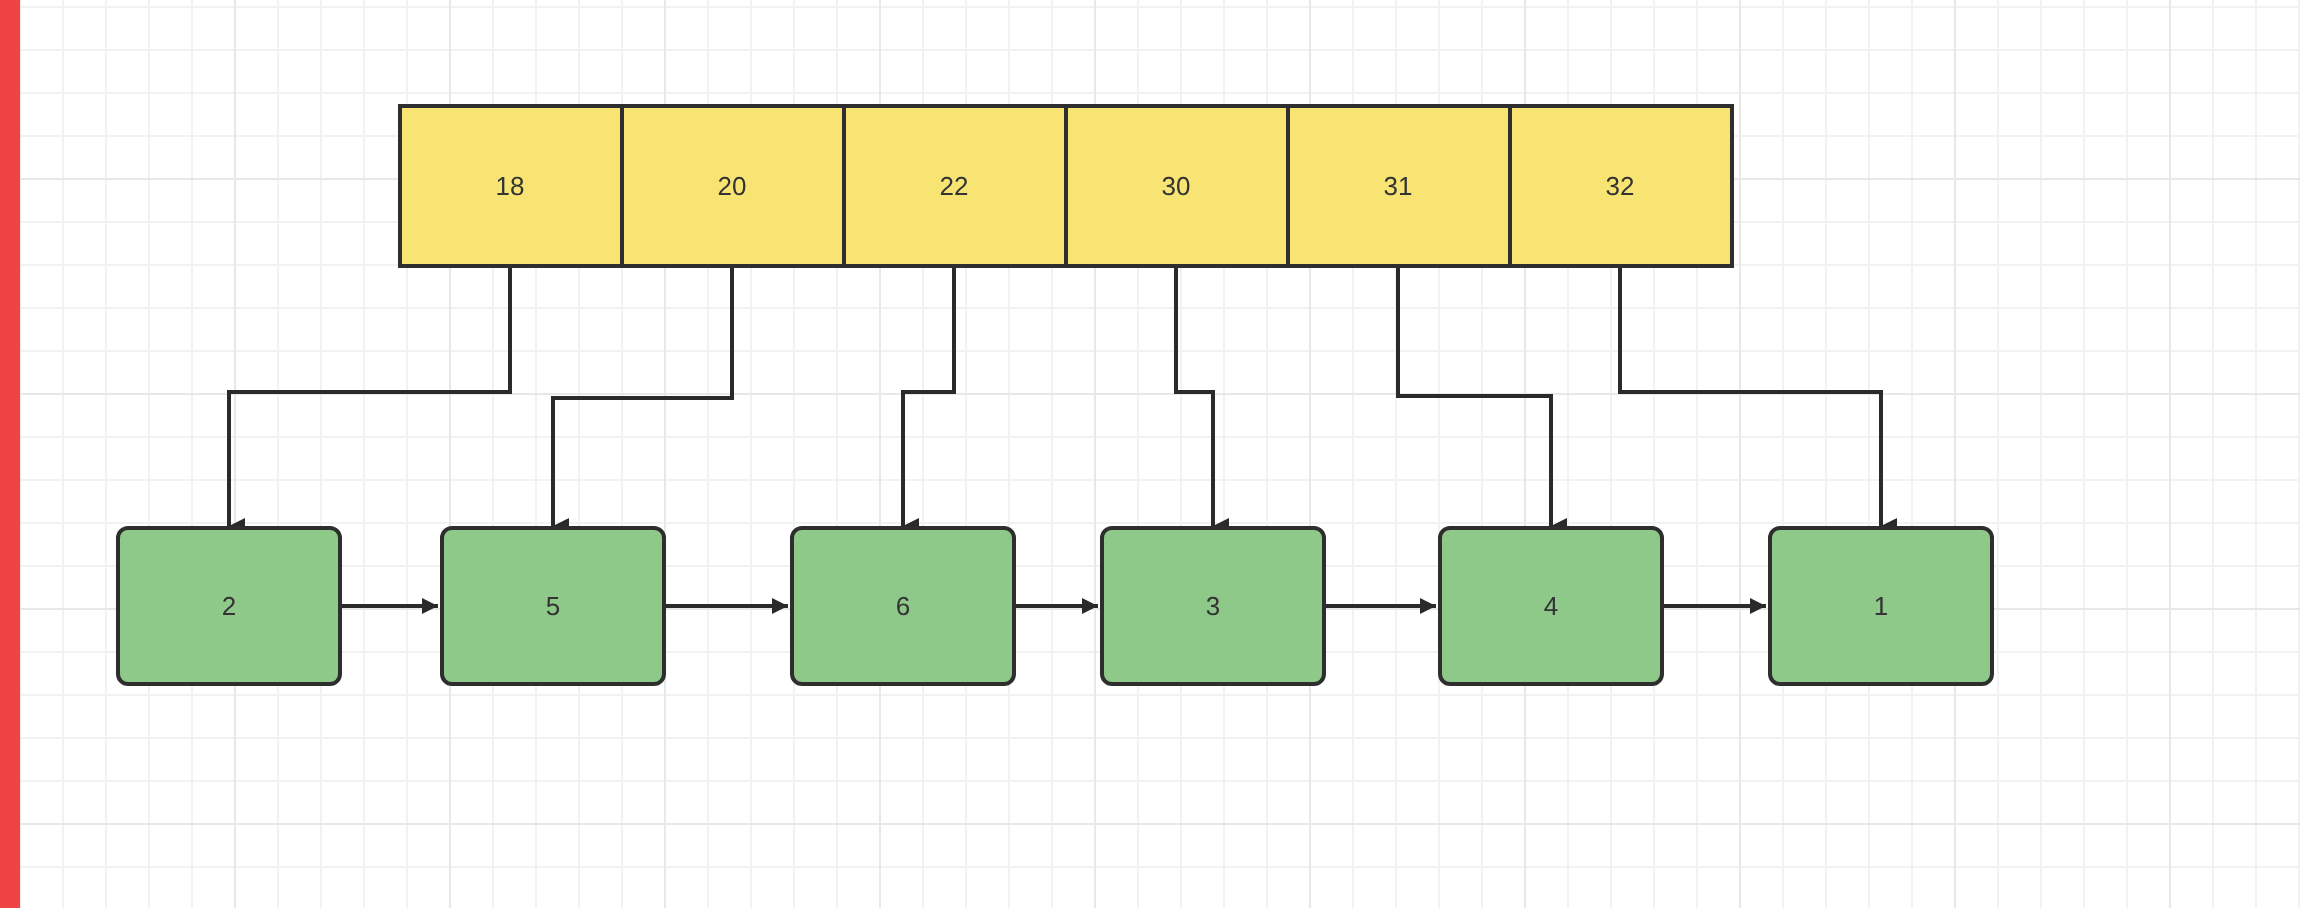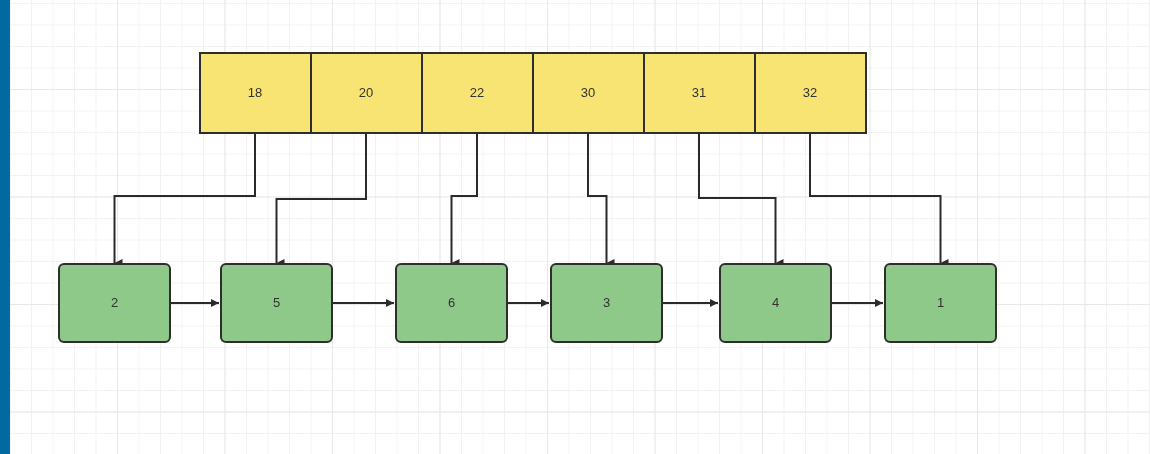--- a/index.html
+++ b/index.html
@@ -12,7 +12,7 @@
     width: 1150px;
     height: 454px;
     overflow: hidden;
-    background: #0369a1;
+    background: #ef4444;
     font-family: "Liberation Sans", sans-serif;
   }
   

